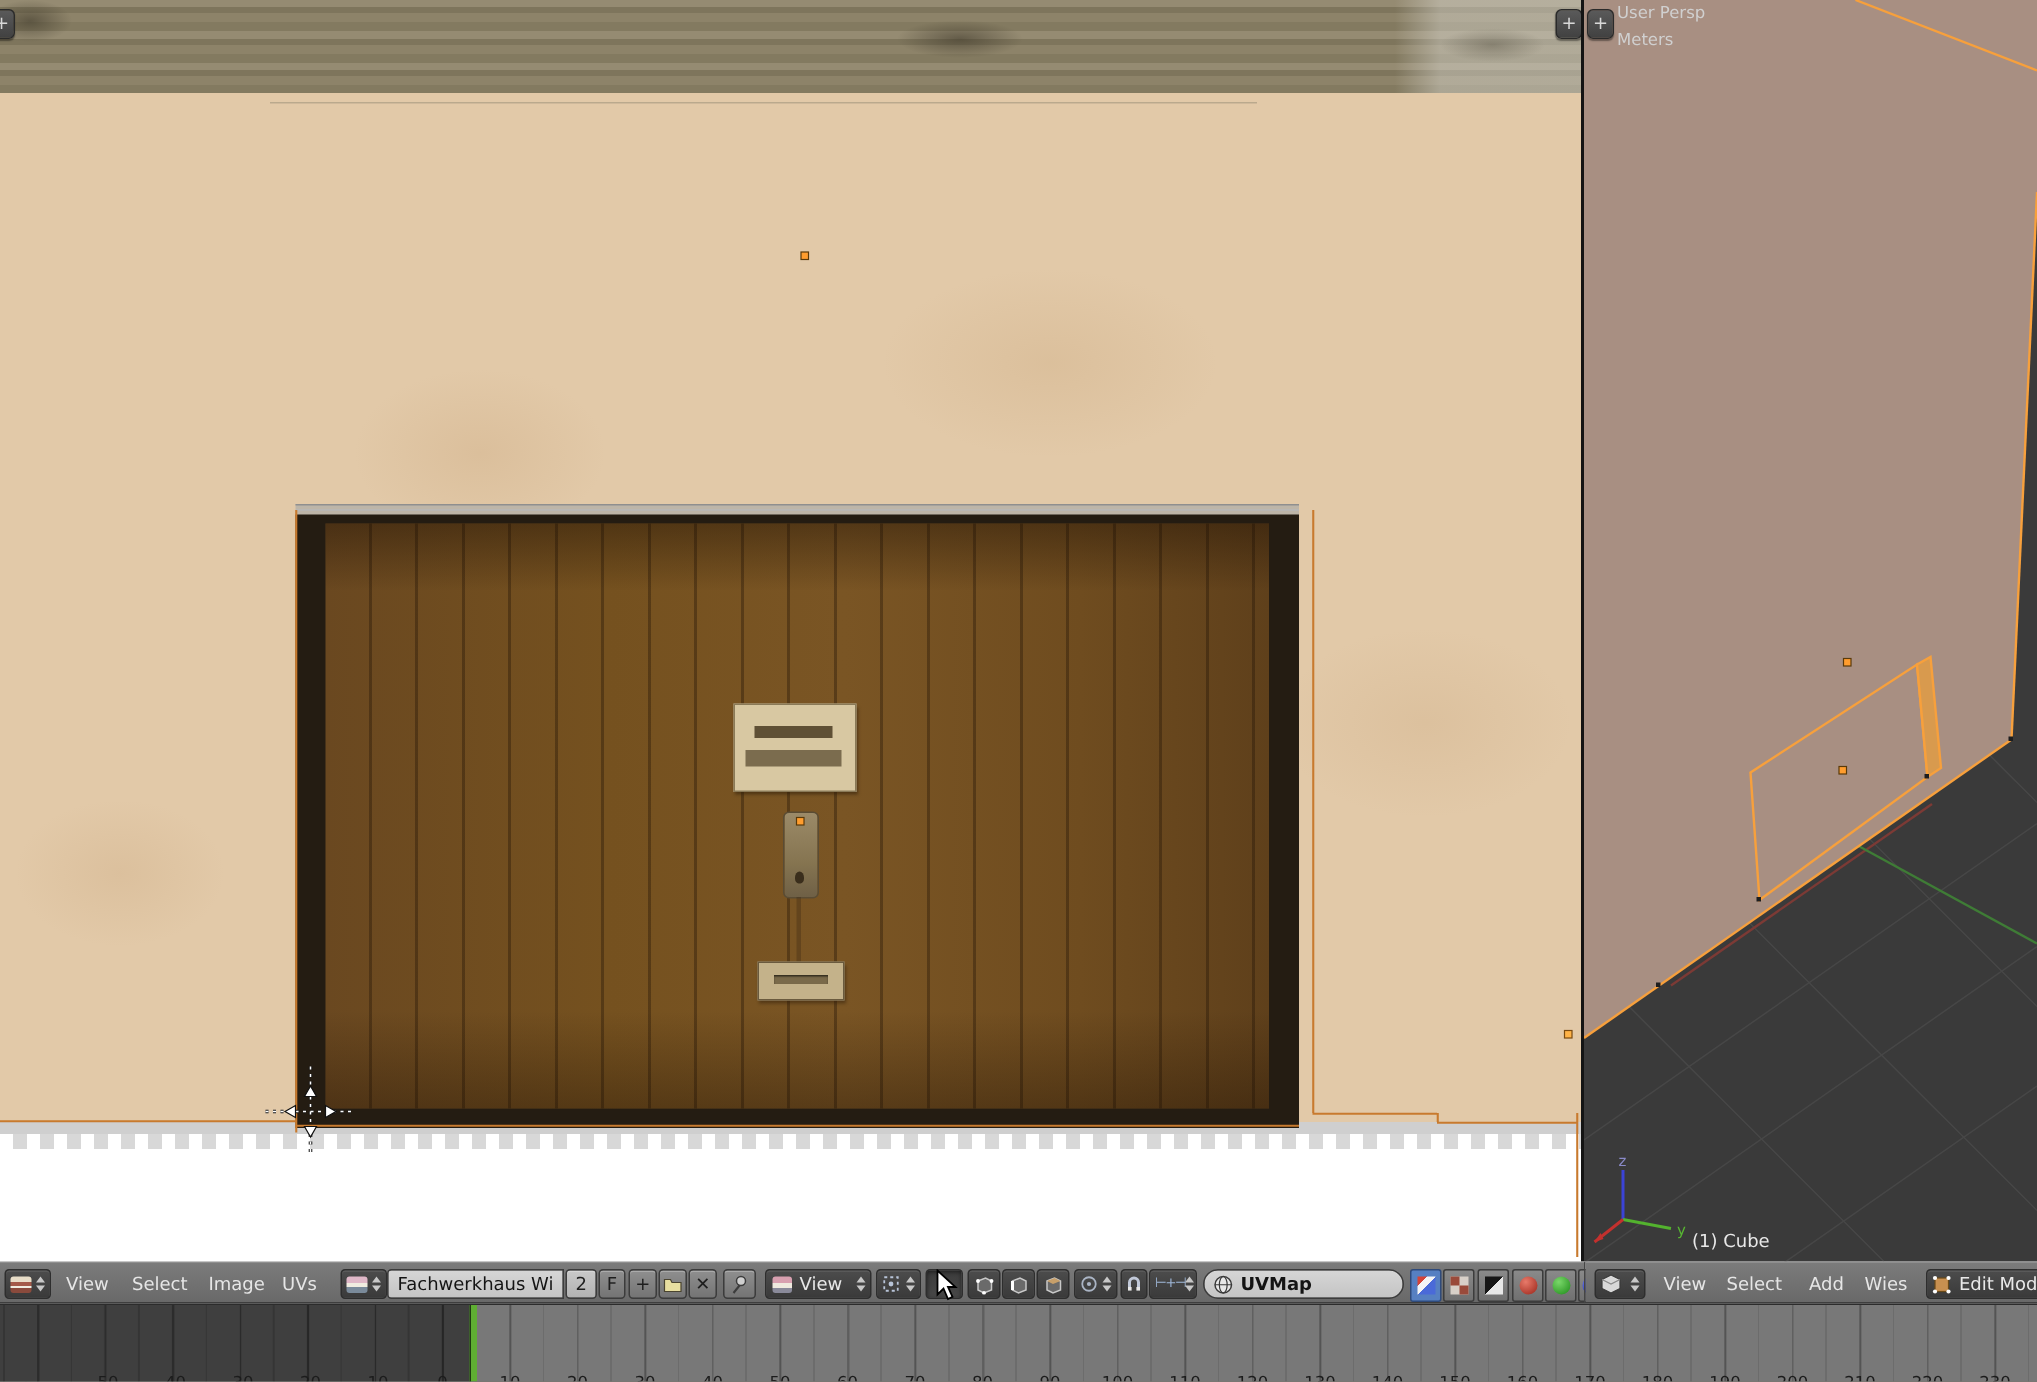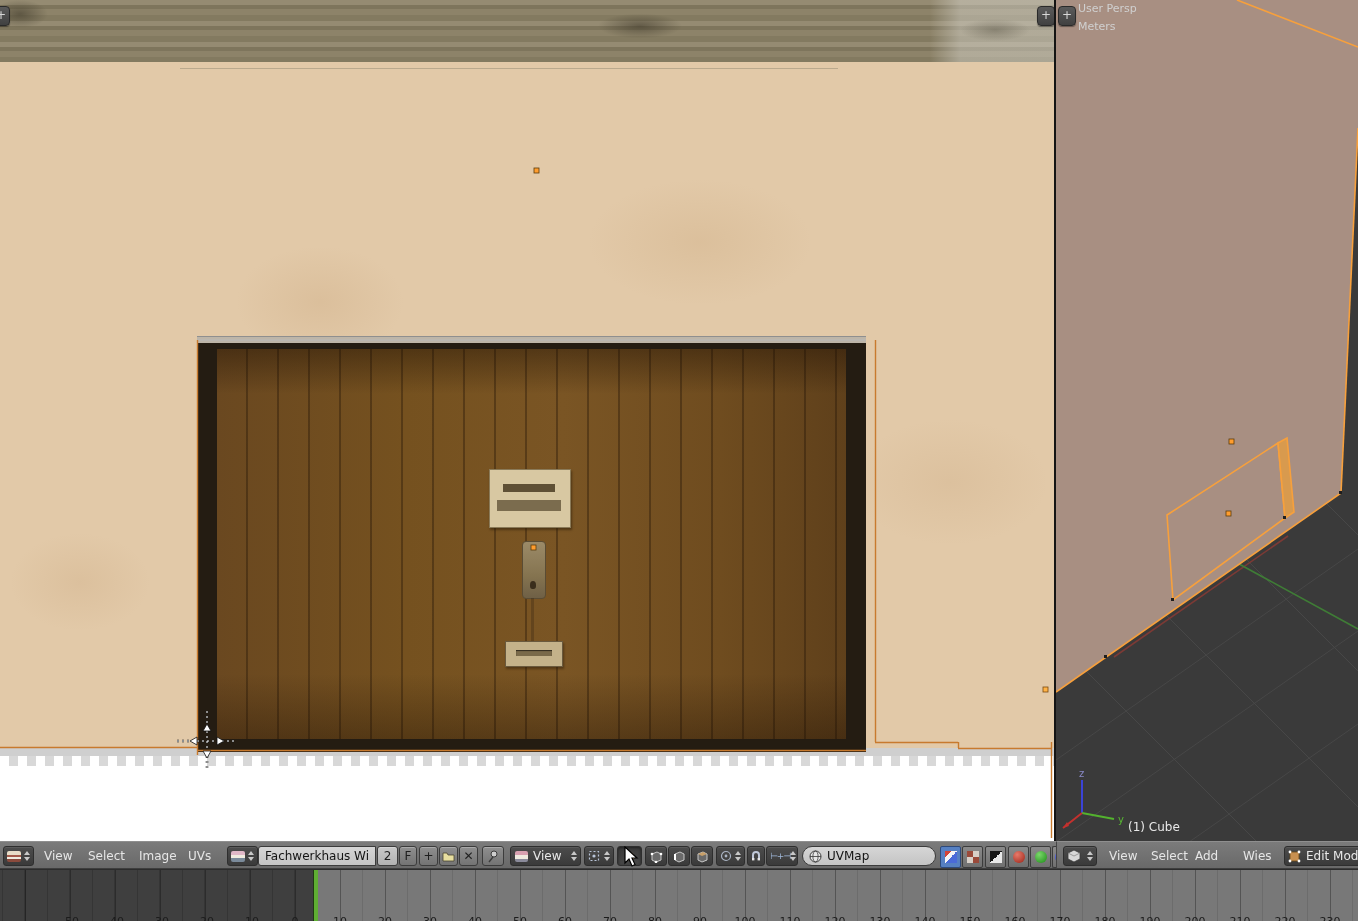--- a/index.html
+++ b/index.html
@@ -318,7 +318,7 @@
         <ellipse cx="6.5" cy="6.5" rx="2.6" ry="5.5" fill="none" stroke="#3a3a3a" stroke-width="0.8"></ellipse>
         <line x1="1" y1="6.5" x2="12" y2="6.5" stroke="#3a3a3a" stroke-width="0.8"></line>
       </svg>
-      <span style="margin-left:5px;">UVMap</span>
+      <span style="margin-left:5px;font-weight:bold;">UVMap</span>
     </div>
     <div class="hc" style="left:940px;width:116px;">
       <div class="disp-btn disp-active" style="left:0;">

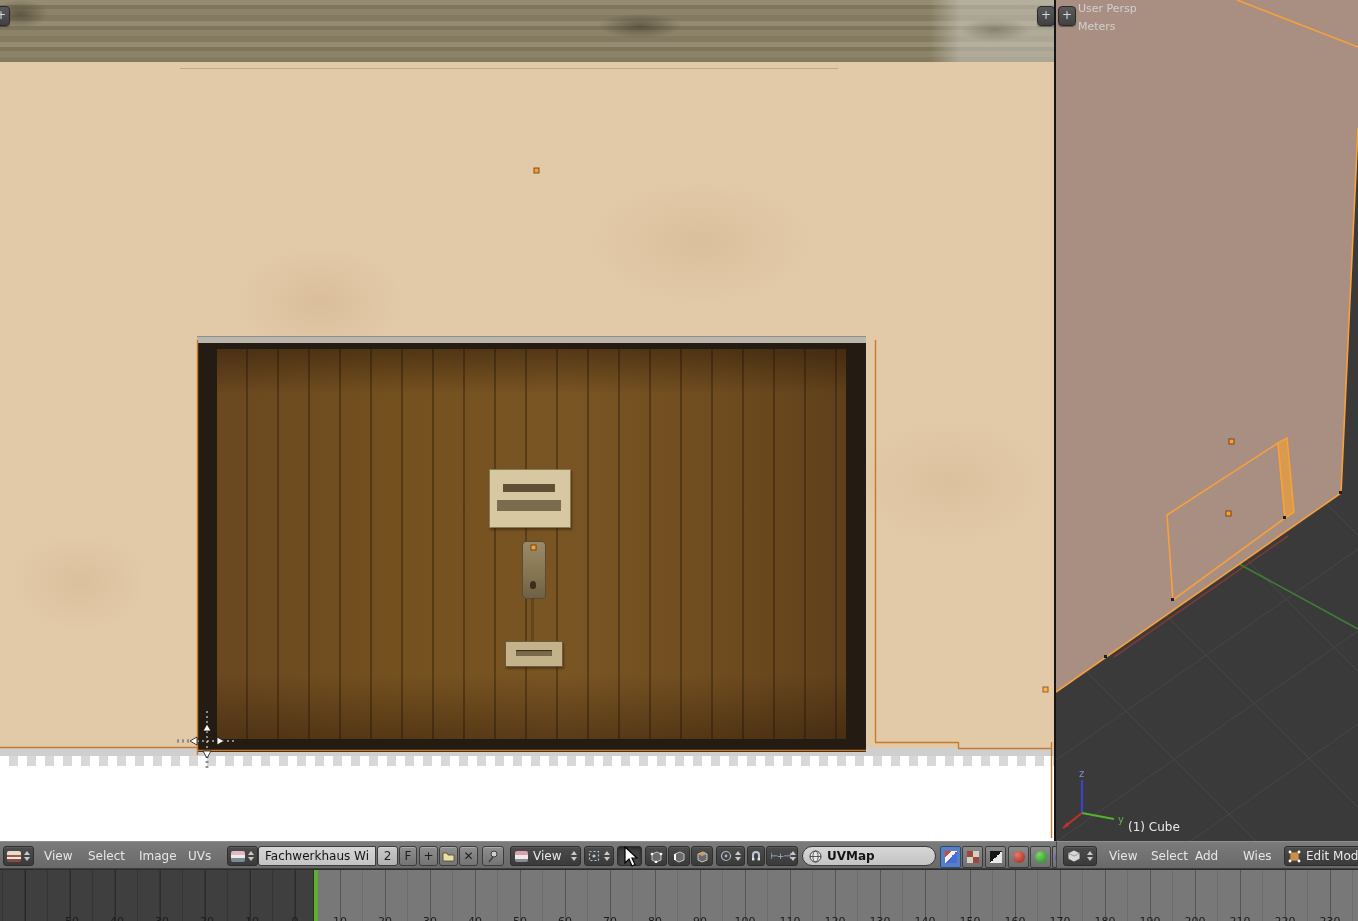--- a/index.html
+++ b/index.html
@@ -357,7 +357,7 @@
     </div>
     <span class="menu" style="left:52px;">View</span>
     <span class="menu" style="left:94px;">Select</span>
-    <span class="menu" style="left:138px;text-align:right;">Add</span>
+    <span class="menu" style="left:149px;text-align:right;">Add</span>
     <span class="menu" style="left:186px;">Wies</span>
     <div class="hc dd" style="left:227px;width:90px;">
       <svg width="13" height="13" viewBox="0 0 13 13" style="margin-left:3px;flex-shrink:0;">

